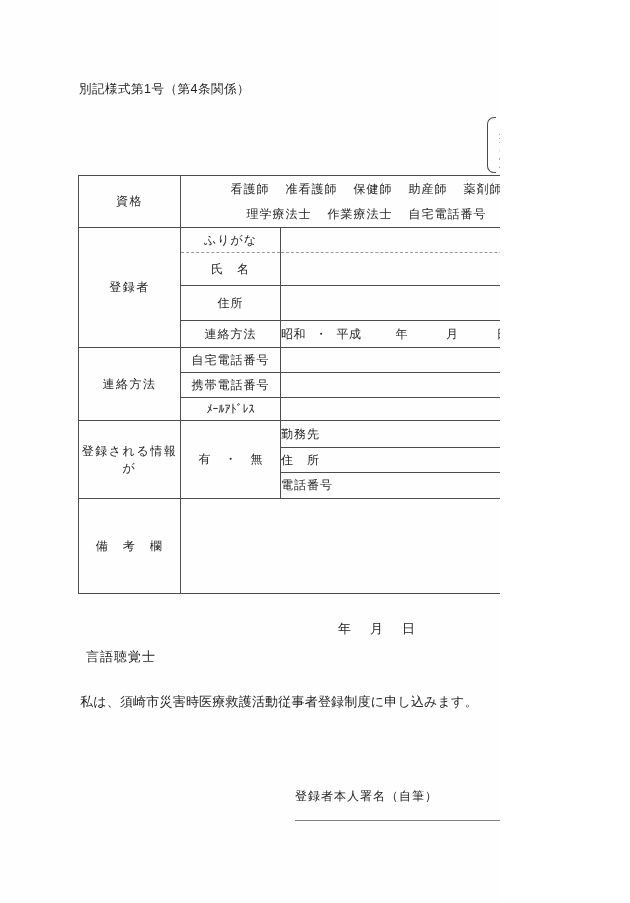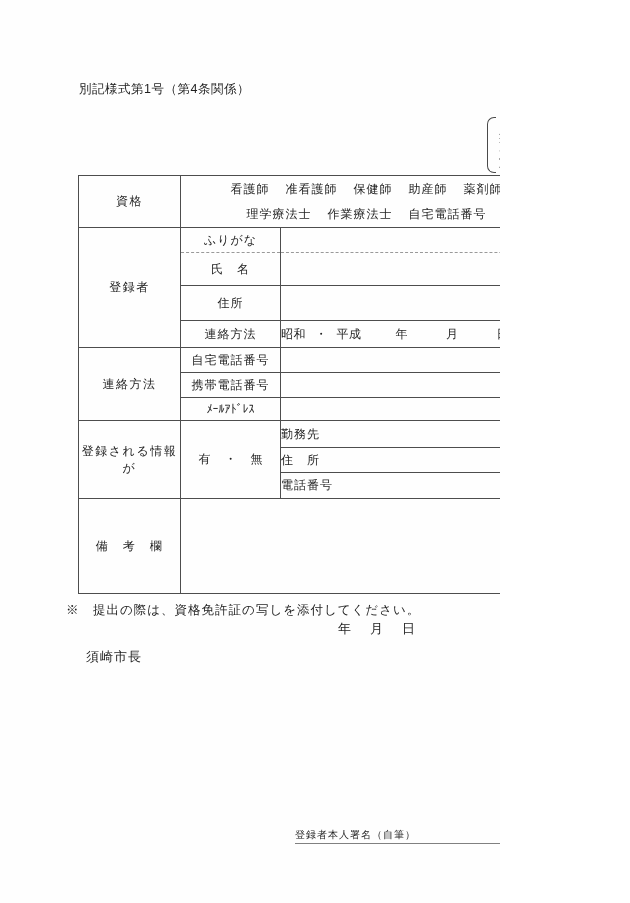--- a/index.html
+++ b/index.html
@@ -165,7 +165,6 @@
     </tbody>
   </table>
 
-  <div class="note">※　提出の際は、資格免許証の写しを添付してください。</div>
 
   <div class="date-line">年　月　日</div>
 

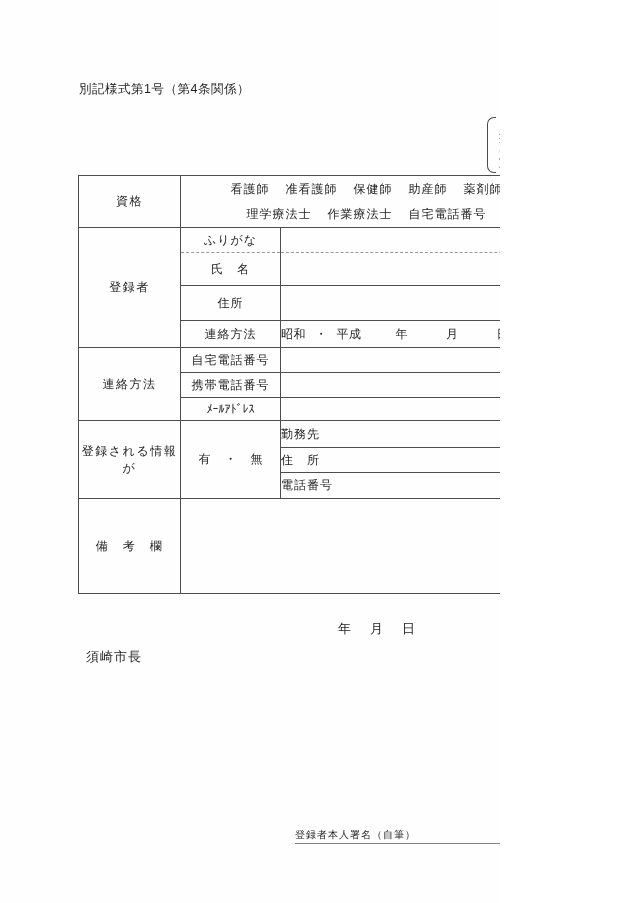--- a/index.html
+++ b/index.html
@@ -168,7 +168,7 @@
 
   <div class="date-line">年　月　日</div>
 
-  <div class="addressee">須崎市長</div>
+  <div class="addressee">言語聴覚士</div>
 
   <div class="paragraphs">
   </div>

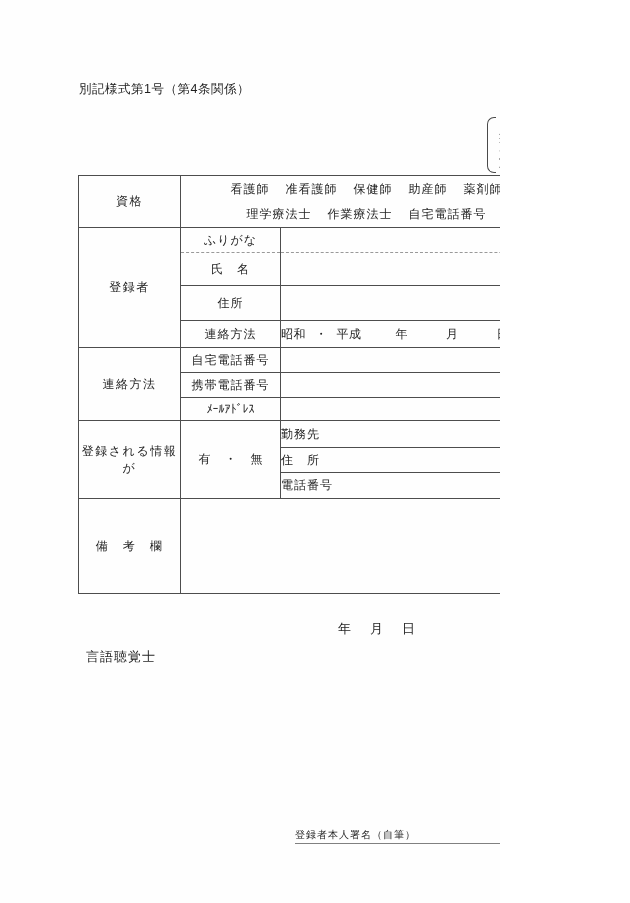--- a/index.html
+++ b/index.html
@@ -171,6 +171,7 @@
   <div class="addressee">言語聴覚士</div>
 
   <div class="paragraphs">
+    <p>私は、須崎市災害時医療救護活動従事者登録制度に申し込みます。</p>
   </div>
 
   <div class="signature">登録者本人署名（自筆）</div>

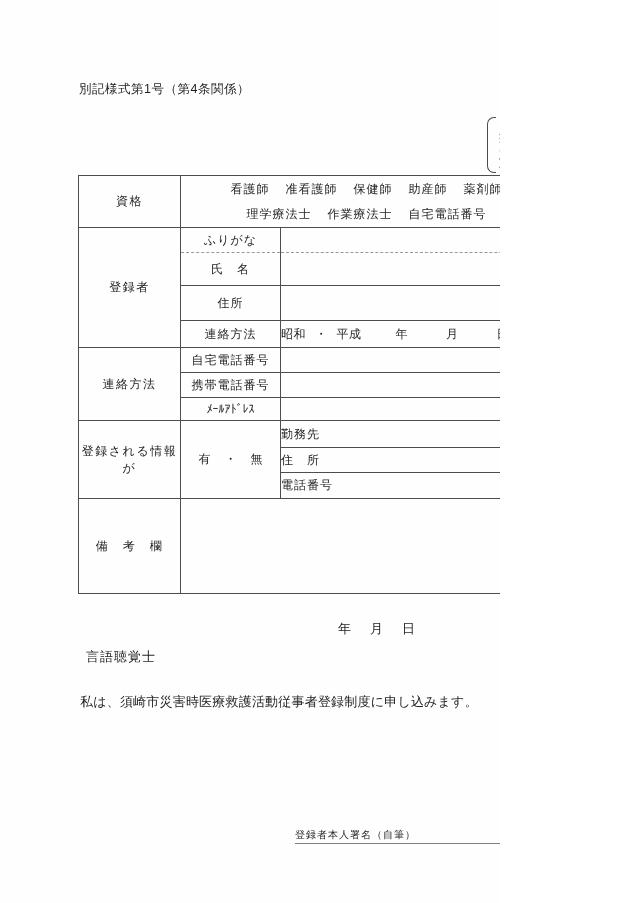--- a/index.html
+++ b/index.html
@@ -53,8 +53,8 @@
   .paragraphs{position:absolute;left:66px;top:688px;width:489px;font-size:13px;
     line-height:28.5px;text-align:justify;letter-spacing:.2px;}
   .paragraphs p{margin:0;text-indent:14px;}
-  .signature{position:absolute;left:295px;top:828px;width:264px;
-    border-bottom:1.5px solid #808080;padding-bottom:1px;font-size:10px;letter-spacing:1px;}
+  .signature{position:absolute;left:295px;top:788px;width:264px;
+    border-bottom:1.5px solid #808080;padding-bottom:15px;font-size:12px;letter-spacing:1px;}
 </style>
 </head>
 <body>

